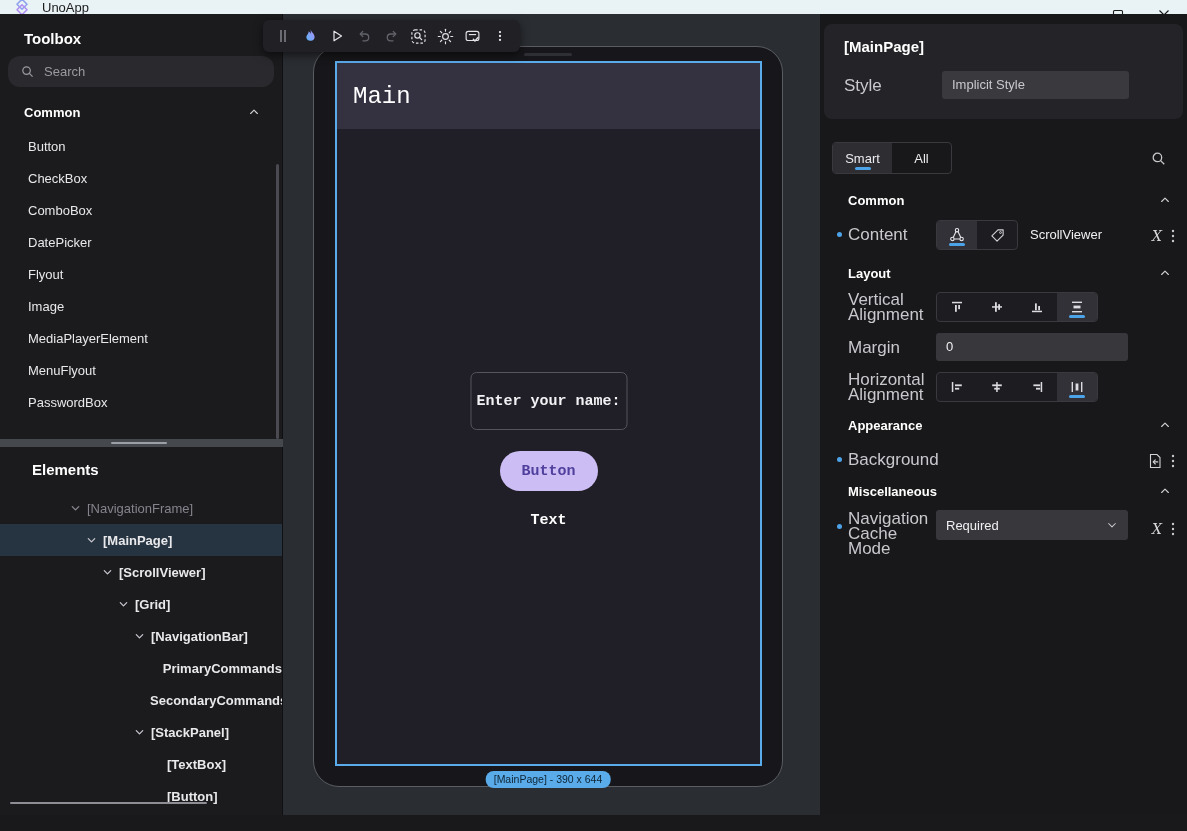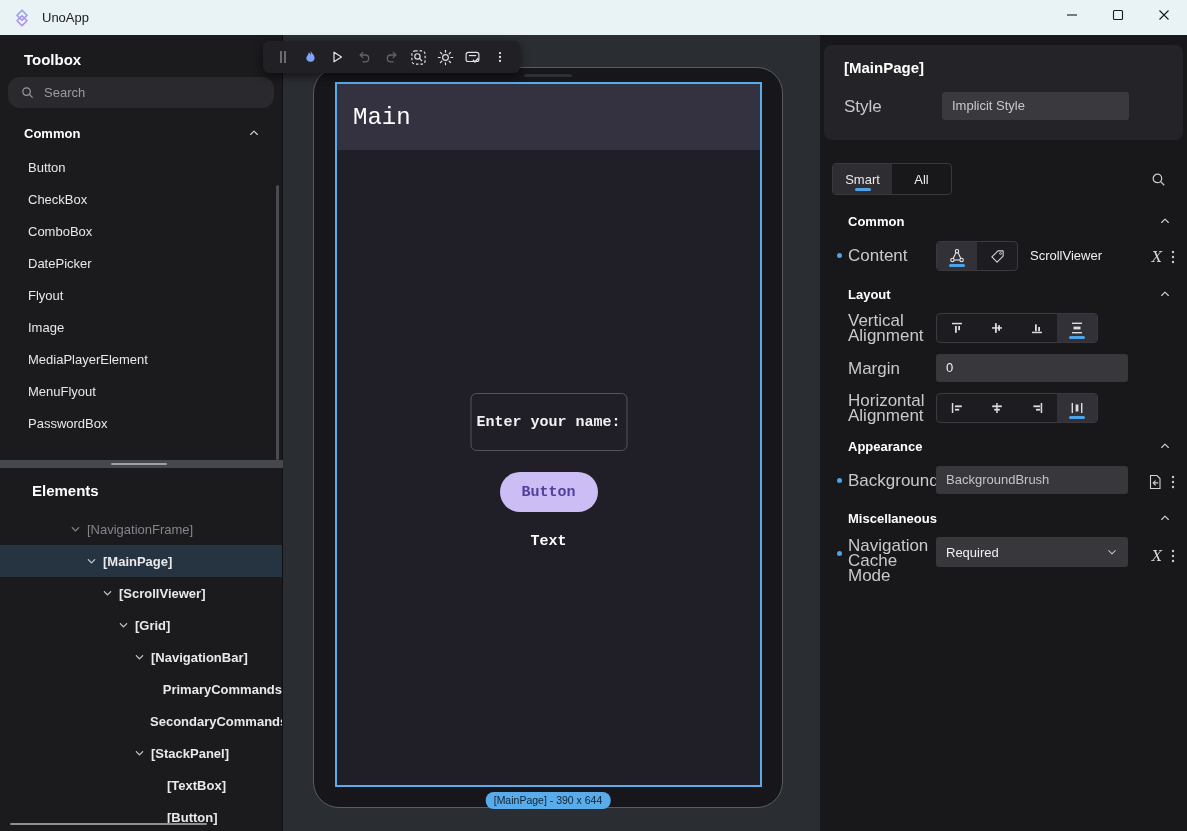--- a/index.html
+++ b/index.html
@@ -7,7 +7,7 @@
     font-family:"Liberation Sans", sans-serif; }
 
   
-  .titlebar { height:35px; background:#e9f2f4; display:flex; align-items:center; position:relative; }
+  .titlebar { height:14px; background:#e9f2f4; display:flex; align-items:center; position:relative; }
   .titlebar .logo { margin:0 10px 0 12px; display:flex; align-items:center; }
   .titlebar .app-title { font-size:13px; color:#1c1c1c; }
   .win-controls { position:absolute; right:0; top:0; height:30px; display:flex; }

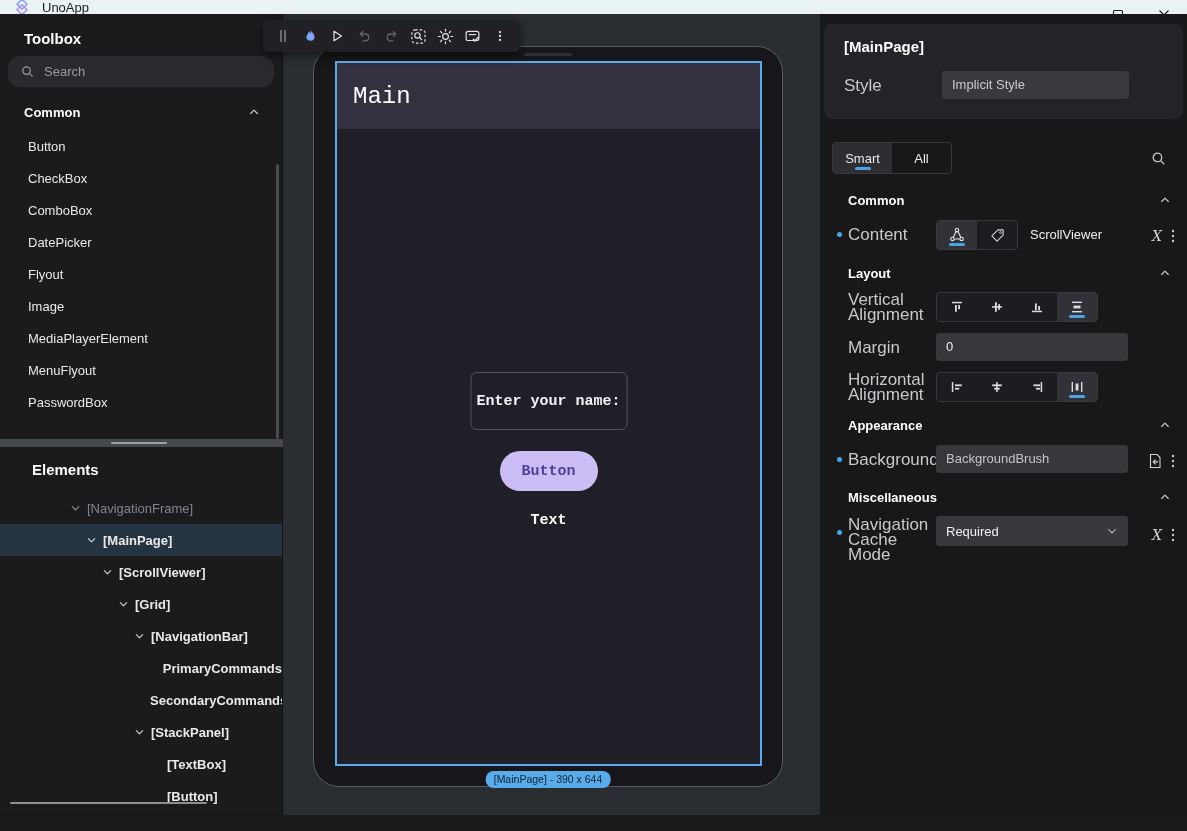--- a/index.html
+++ b/index.html
@@ -513,7 +513,6 @@
     </div>
     <div class="prop-row dot mt10">
       <span class="plabel">Background</span>
-      <div class="margin-input" style="color:#c3c3c8;">BackgroundBrush</div>
       <div class="row-icons">
         <span>
             <svg width="14" height="16" viewBox="0 0 14 16" fill="none" stroke="#d2d2d6" stroke-width="1.1">

